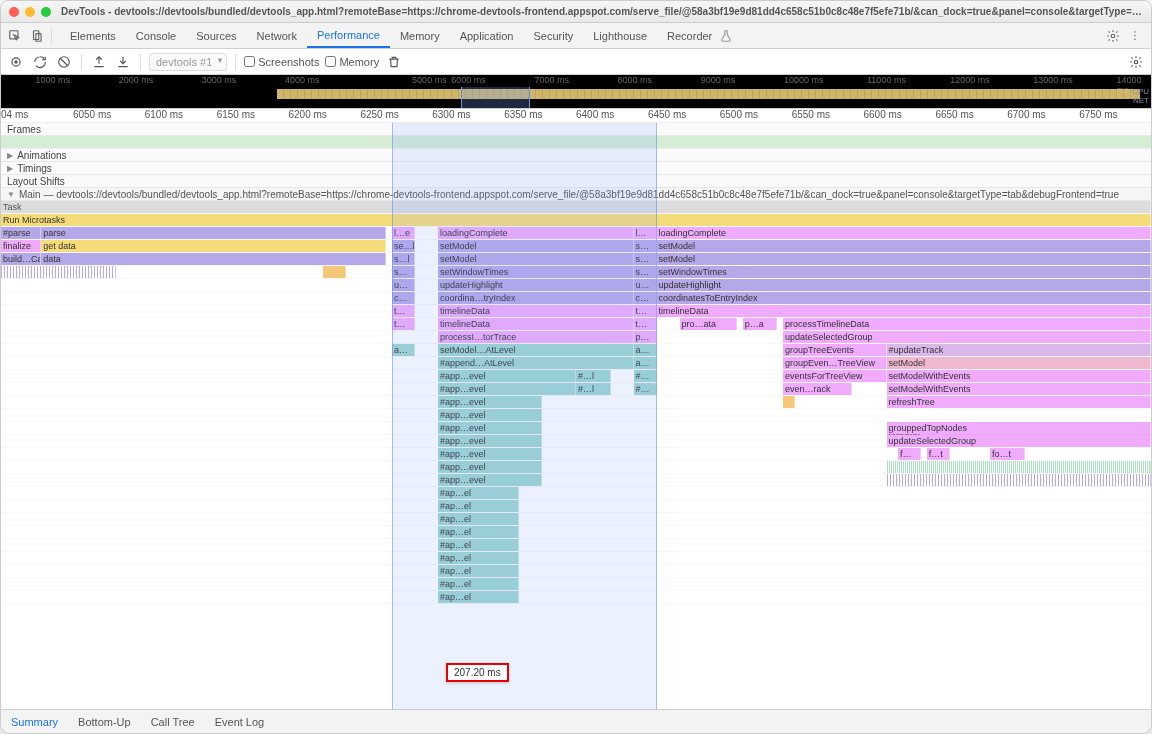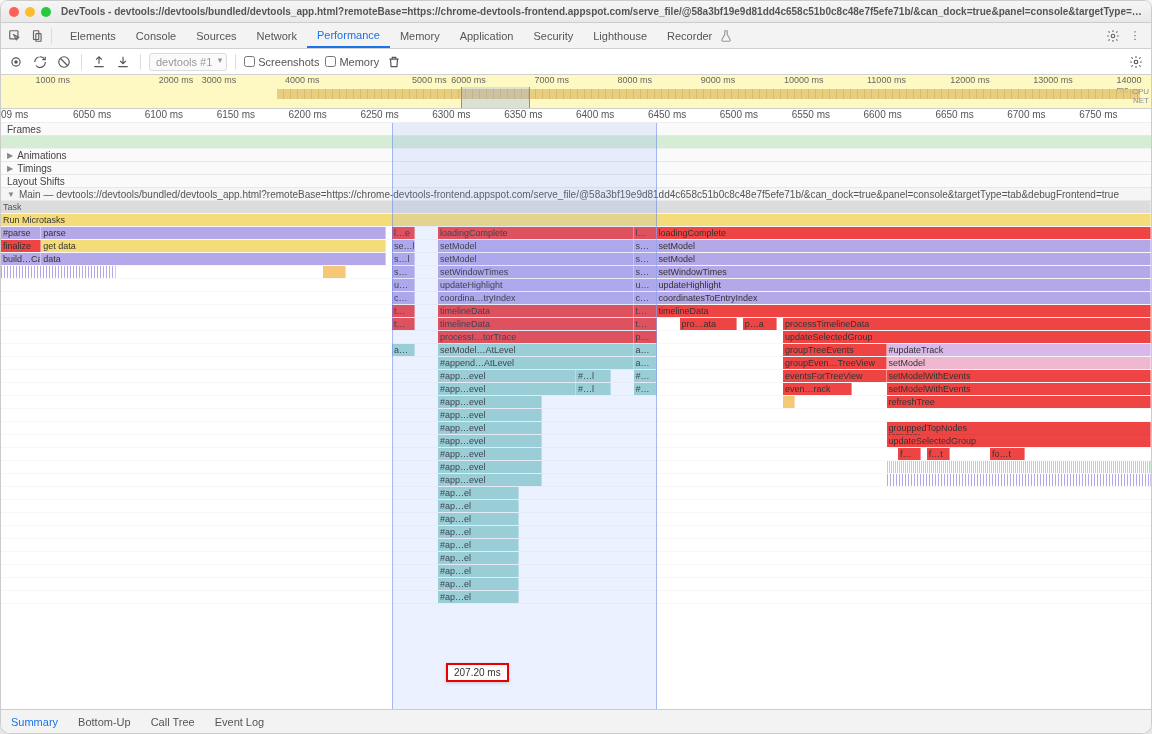--- a/index.html
+++ b/index.html
@@ -24,7 +24,7 @@
 .dropdown::after { content: "▾"; position: absolute; right: 4px; top: 1px; font-size: 9px; color: #999; }
 .cb-wrap { display: flex; align-items: center; gap: 3px; font-size: 11px; color: #555; }
 .cb-wrap input { width: 11px; height: 11px; }
-.overview { position: relative; height: 34px; border-bottom: 1px solid #d0d0d0; background: #fef9c3; }
+.overview { position: relative; height: 34px; border-bottom: 1px solid #d0d0d0; background: #000000; }
 .ov-ruler { height: 12px; position: relative; font-size: 9px; color: #666; }
 .ov-tick { position: absolute; top: 0; }
 .ov-body { position: absolute; top: 12px; left: 0; right: 0; bottom: 0; }

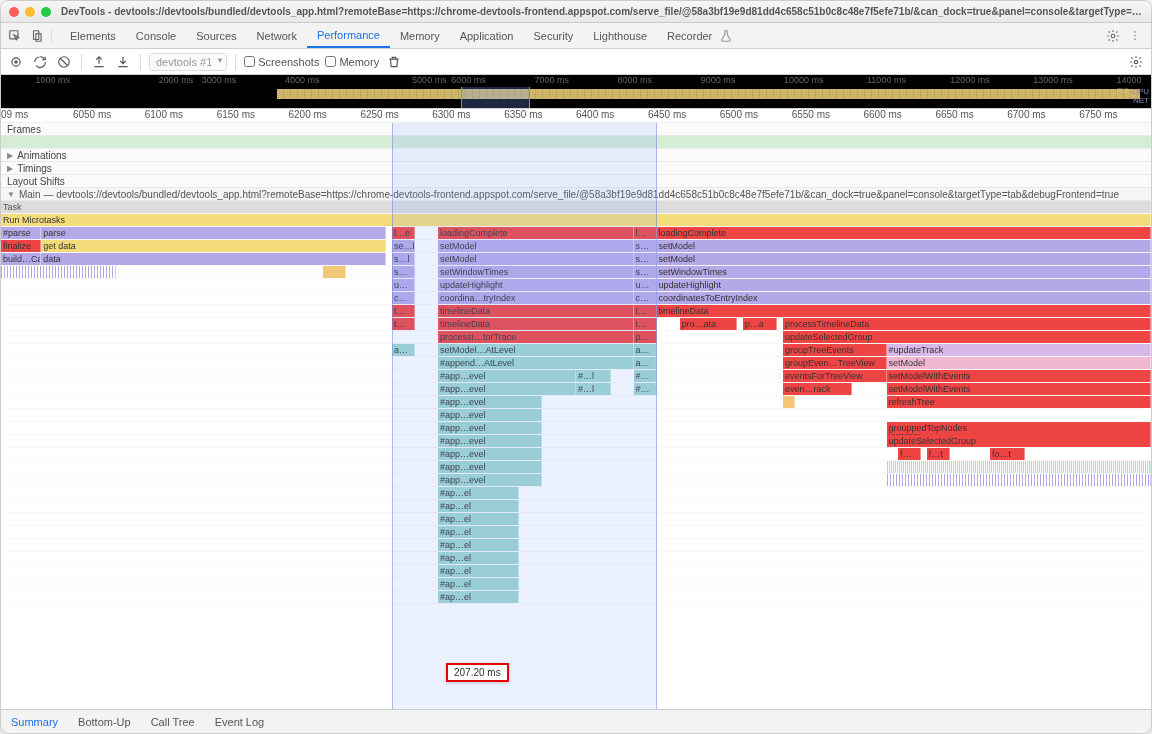--- a/index.html
+++ b/index.html
@@ -170,7 +170,7 @@
   <div class="overview">
     <div class="ov-ruler" id="ovRuler">
         <span class="ov-tick" style="left: 3%;">1000 ms</span>
-        <span class="ov-tick" style="left: 10.2308%; margin-left: 40px;">2000 ms</span>
+        <span class="ov-tick" style="left: 10.2308%;">2000 ms</span>
         <span class="ov-tick" style="left: 17.4615%;">3000 ms</span>
         <span class="ov-tick" style="left: 24.6923%;">4000 ms</span>
         <span class="ov-tick" style="left: 31.9231%; padding-left: 44px;">5000 ms</span>

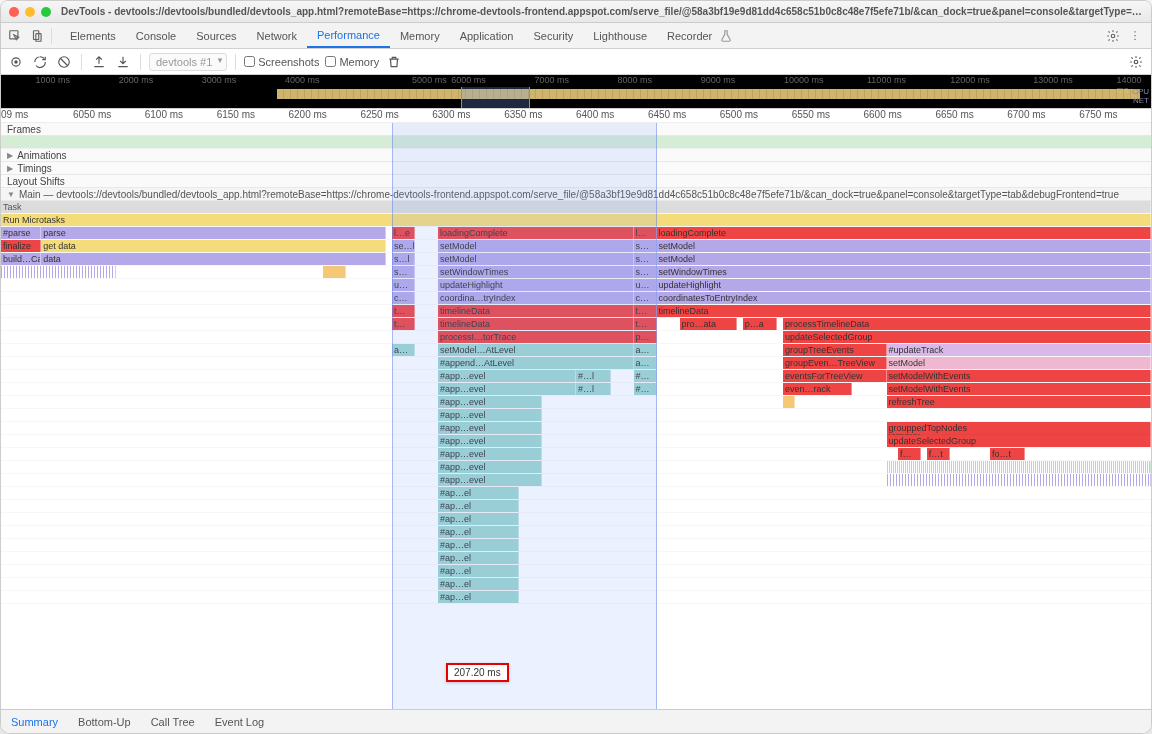--- a/index.html
+++ b/index.html
@@ -195,7 +195,7 @@
   </div>
 
   <div class="timeline-ruler" id="tlRuler">
-      <span class="tr-tick" style="left: 0%;">09 ms</span>
+      <span class="tr-tick" style="left: 0%;">04 ms</span>
       <span class="tr-tick" style="left: 6.25%;">6050 ms</span>
       <span class="tr-tick" style="left: 12.5%;">6100 ms</span>
       <span class="tr-tick" style="left: 18.75%;">6150 ms</span>

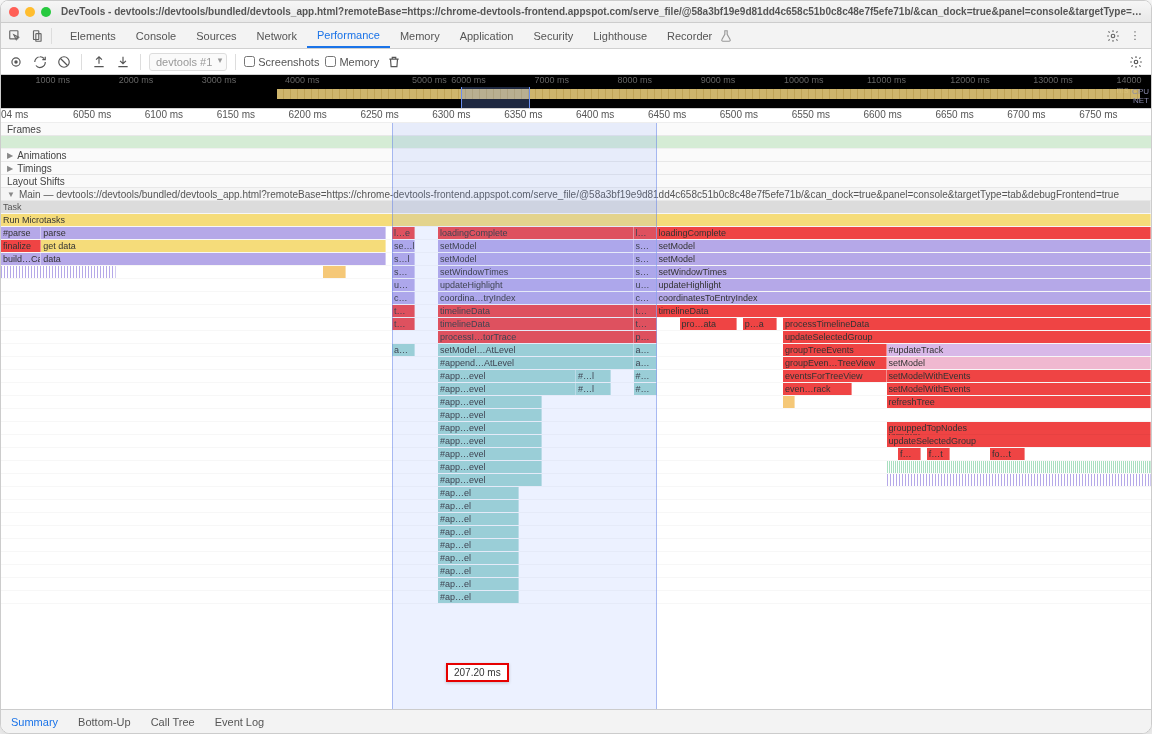--- a/index.html
+++ b/index.html
@@ -45,7 +45,7 @@
 .c-gray { background: #dcdcdc; color: #555; }
 .c-yellow { background: #f5dc7a; }
 .c-blue { background: #b5a8e8; }
-.c-green { background: #ef4444; }
+.c-green { background: #f0abfc; }
 .c-teal { background: #9fd6d0; }
 .c-purple { background: #d8b8e8; }
 .c-pink { background: #f0b8d0; }

